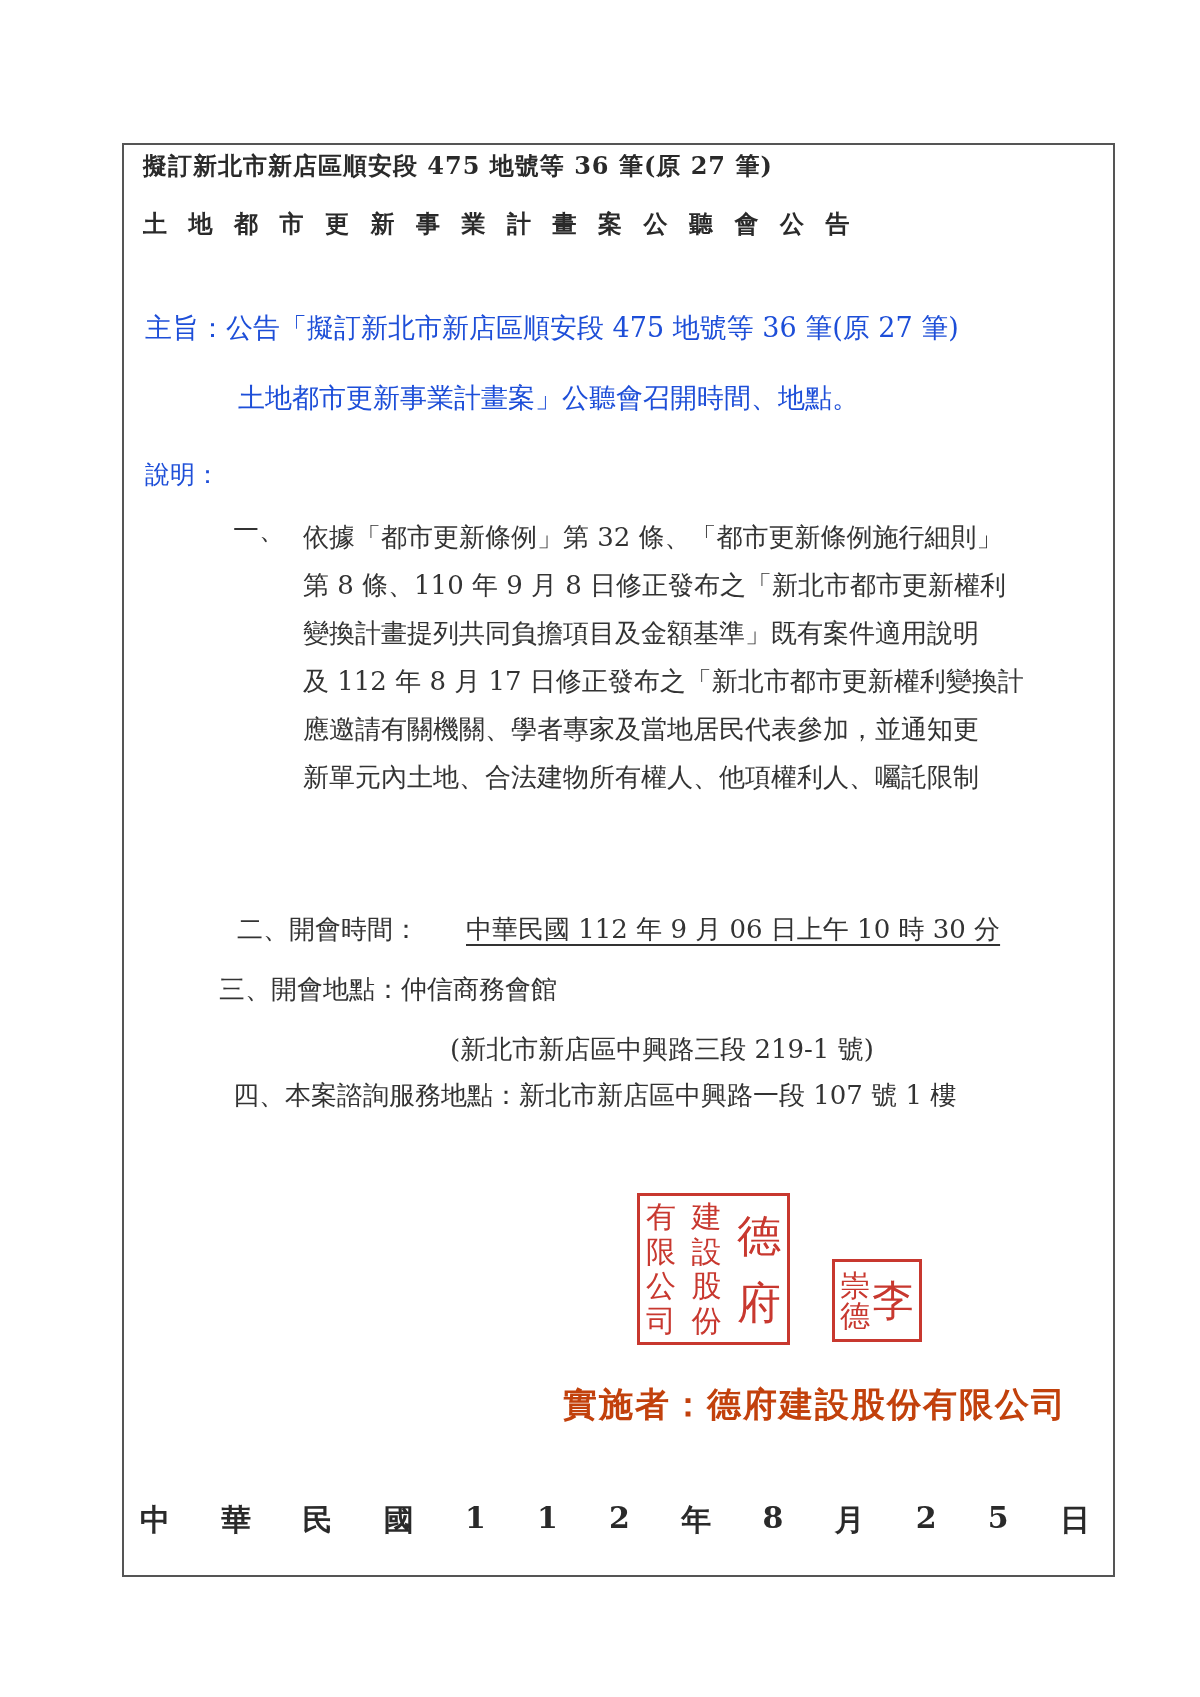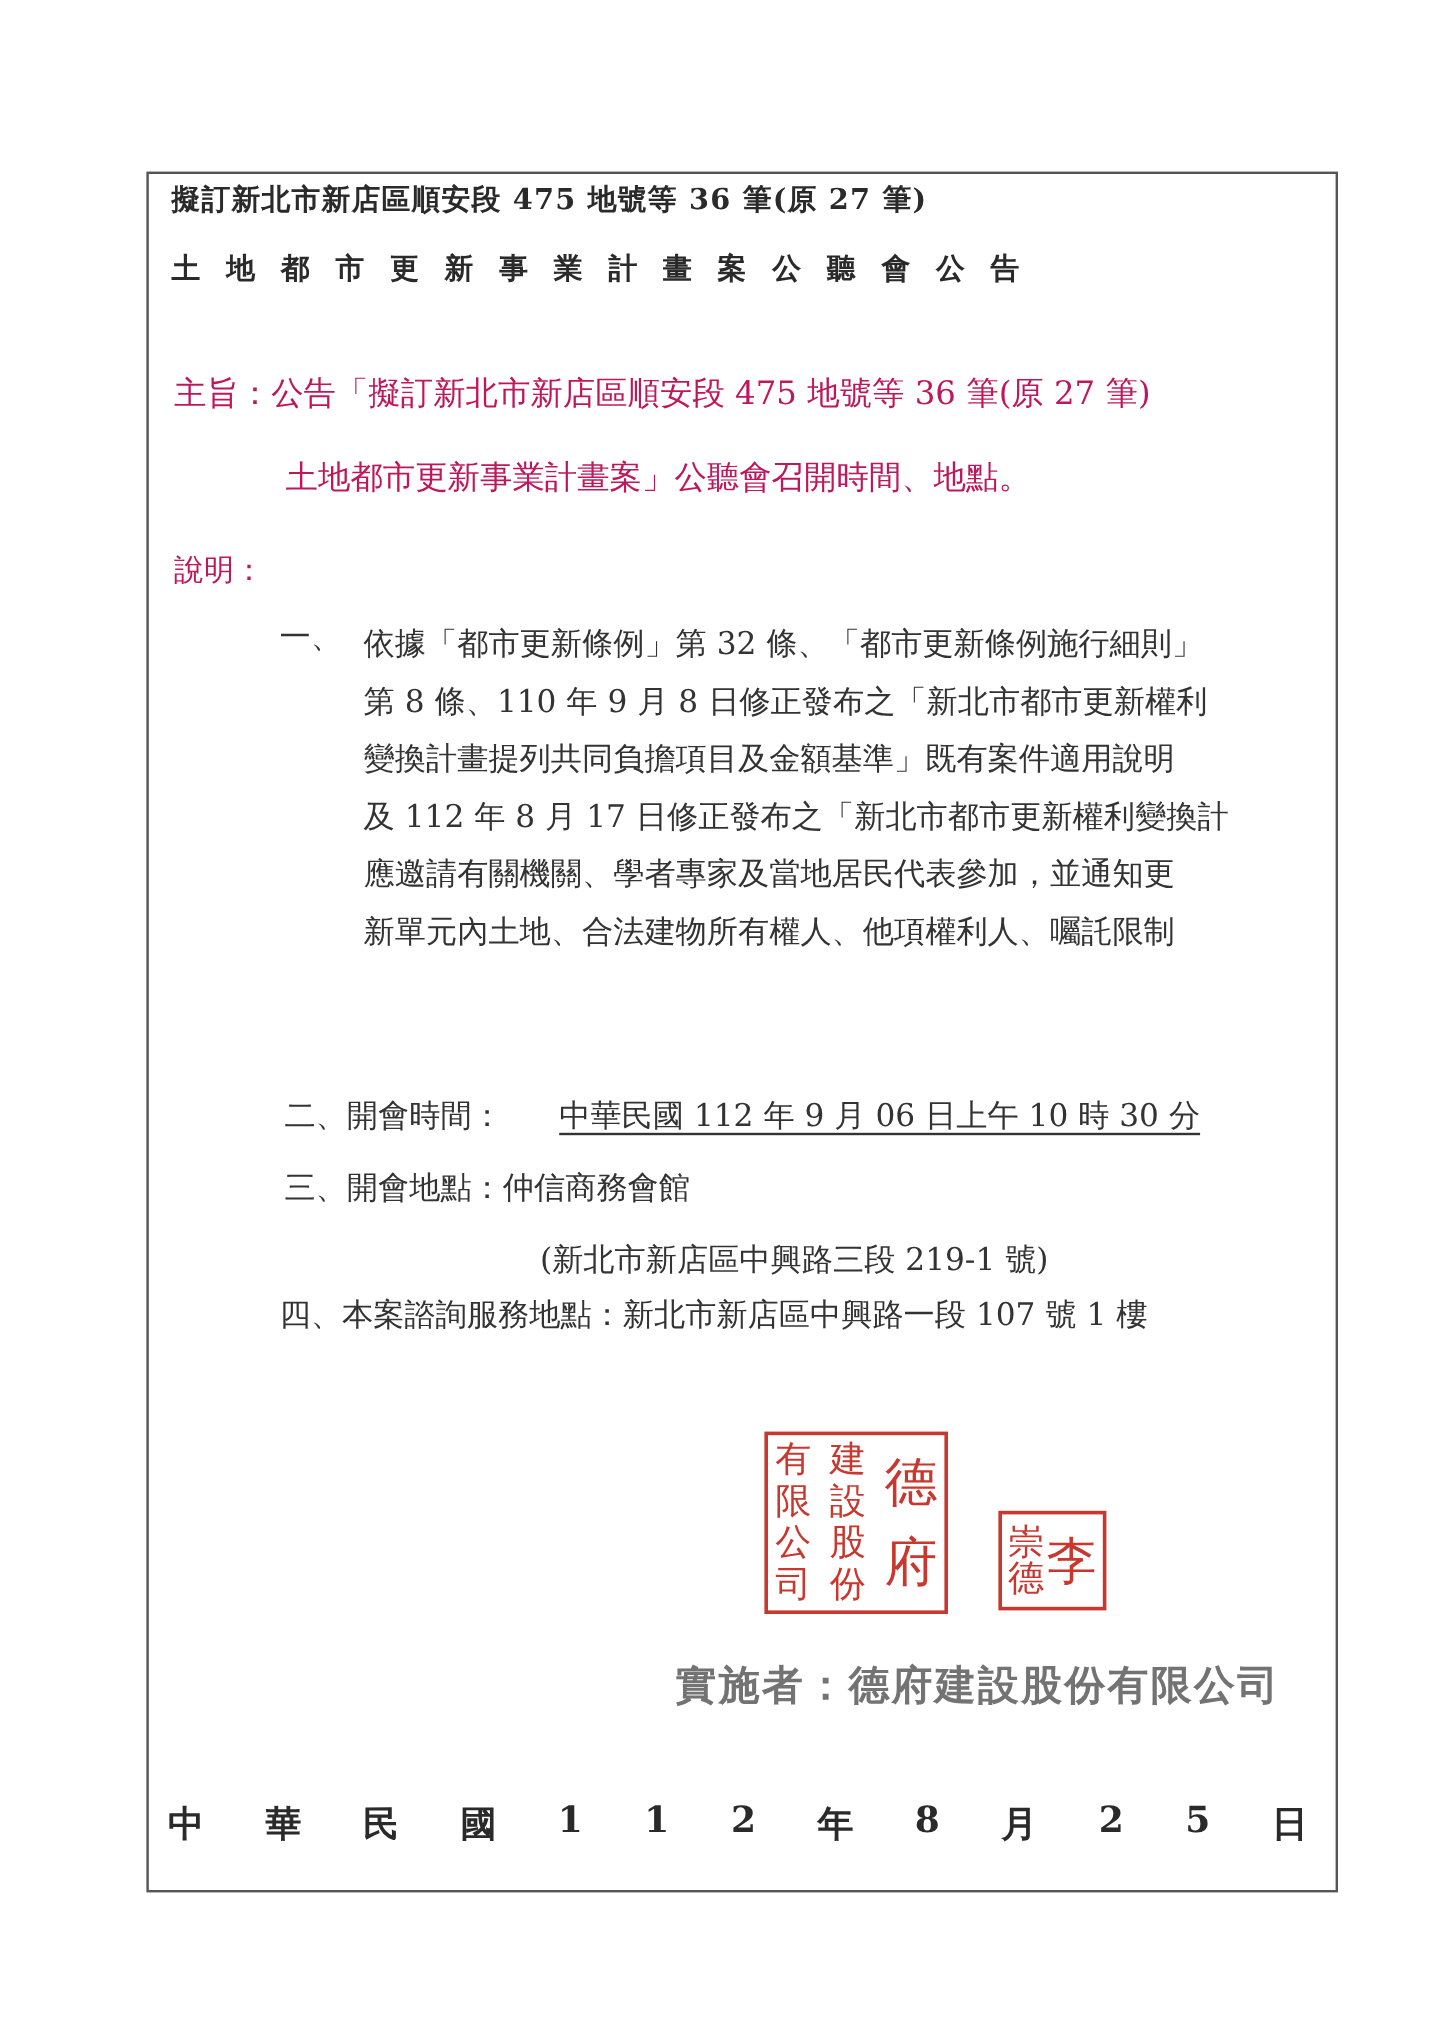--- a/index.html
+++ b/index.html
@@ -11,7 +11,7 @@
     .title { font-weight: bold; font-size: 24px; color: #2a2a2a; }
     .t1 { left: 143px; top: 150px; letter-spacing: 1px; }
     .t2 { left: 143px; top: 208px; letter-spacing: 21.5px; }
-    .body { font-size: 27px; color: #be185d; }
+    .body { font-size: 27px; color: #1d4ed8; }
     .subj1 { left: 145px; top: 310px; }
     .subj2 { left: 238px; top: 380px; }
     .expl { left: 145px; top: 458px; font-size: 25px; }

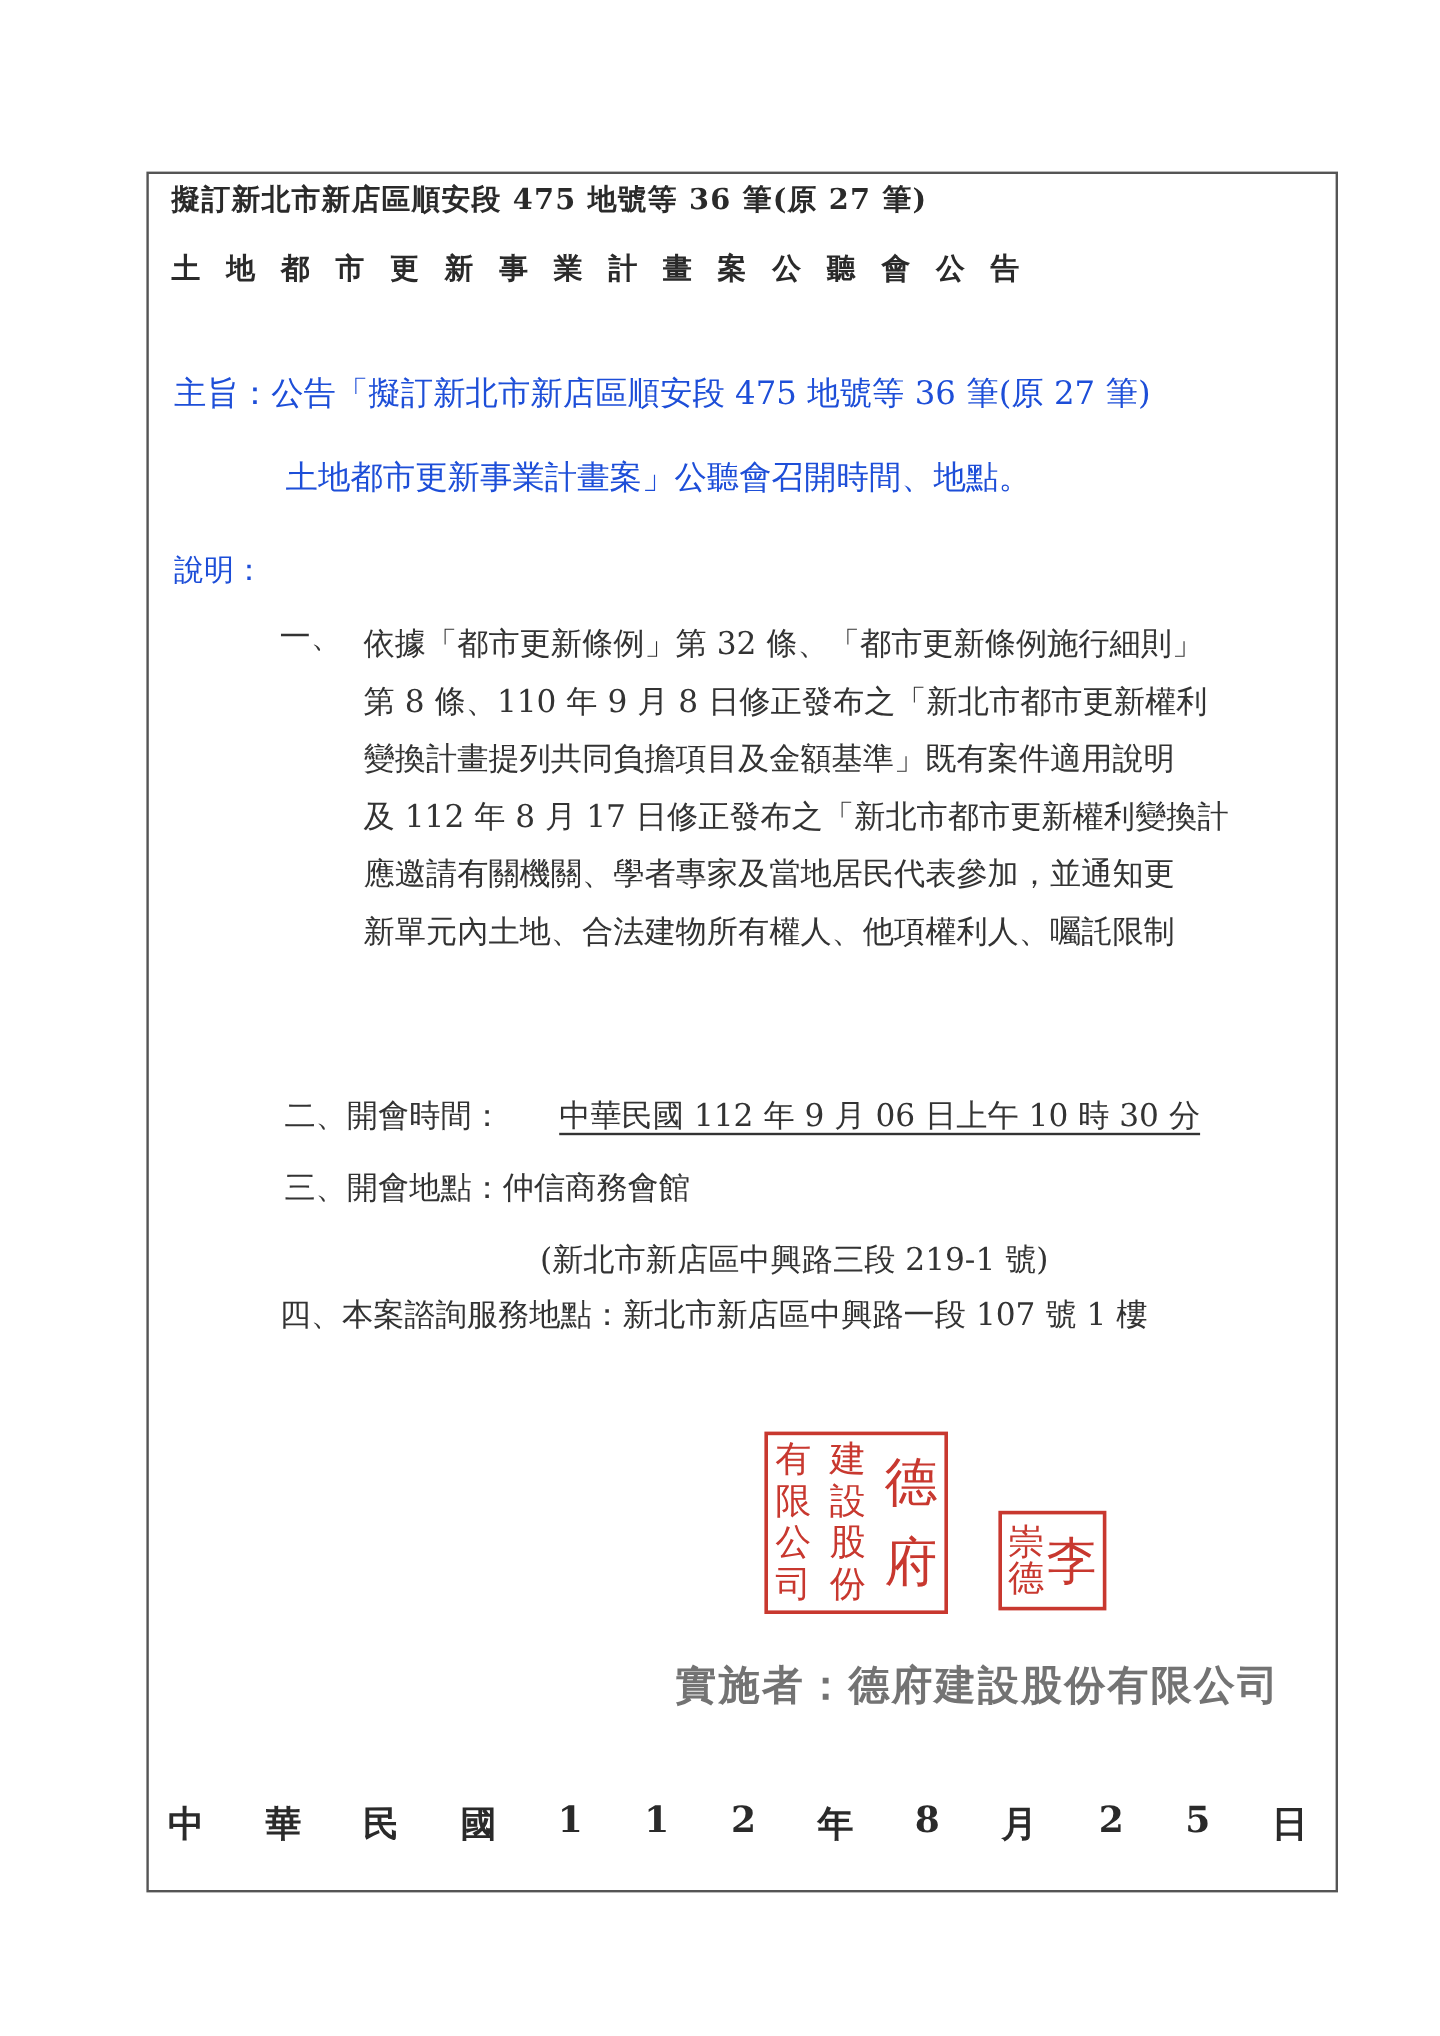--- a/index.html
+++ b/index.html
@@ -21,7 +21,7 @@
     .i1 { left: 233px; top: 513px; }
     .i2 { left: 237px; top: 912px; }
     .i2 .u { text-decoration: underline; text-underline-offset: 6px; text-decoration-thickness: 2px; margin-left: 47px; }
-    .i3 { left: 237px; top: 972px; }
+    .i3 { left: 219px; top: 972px; }
     .i3b { left: 450px; top: 1032px; }
     .i4 { left: 233px; top: 1078px; }
     .seal { position: absolute; border: 3px solid #c8382f; color: #c8382f; box-sizing: border-box;

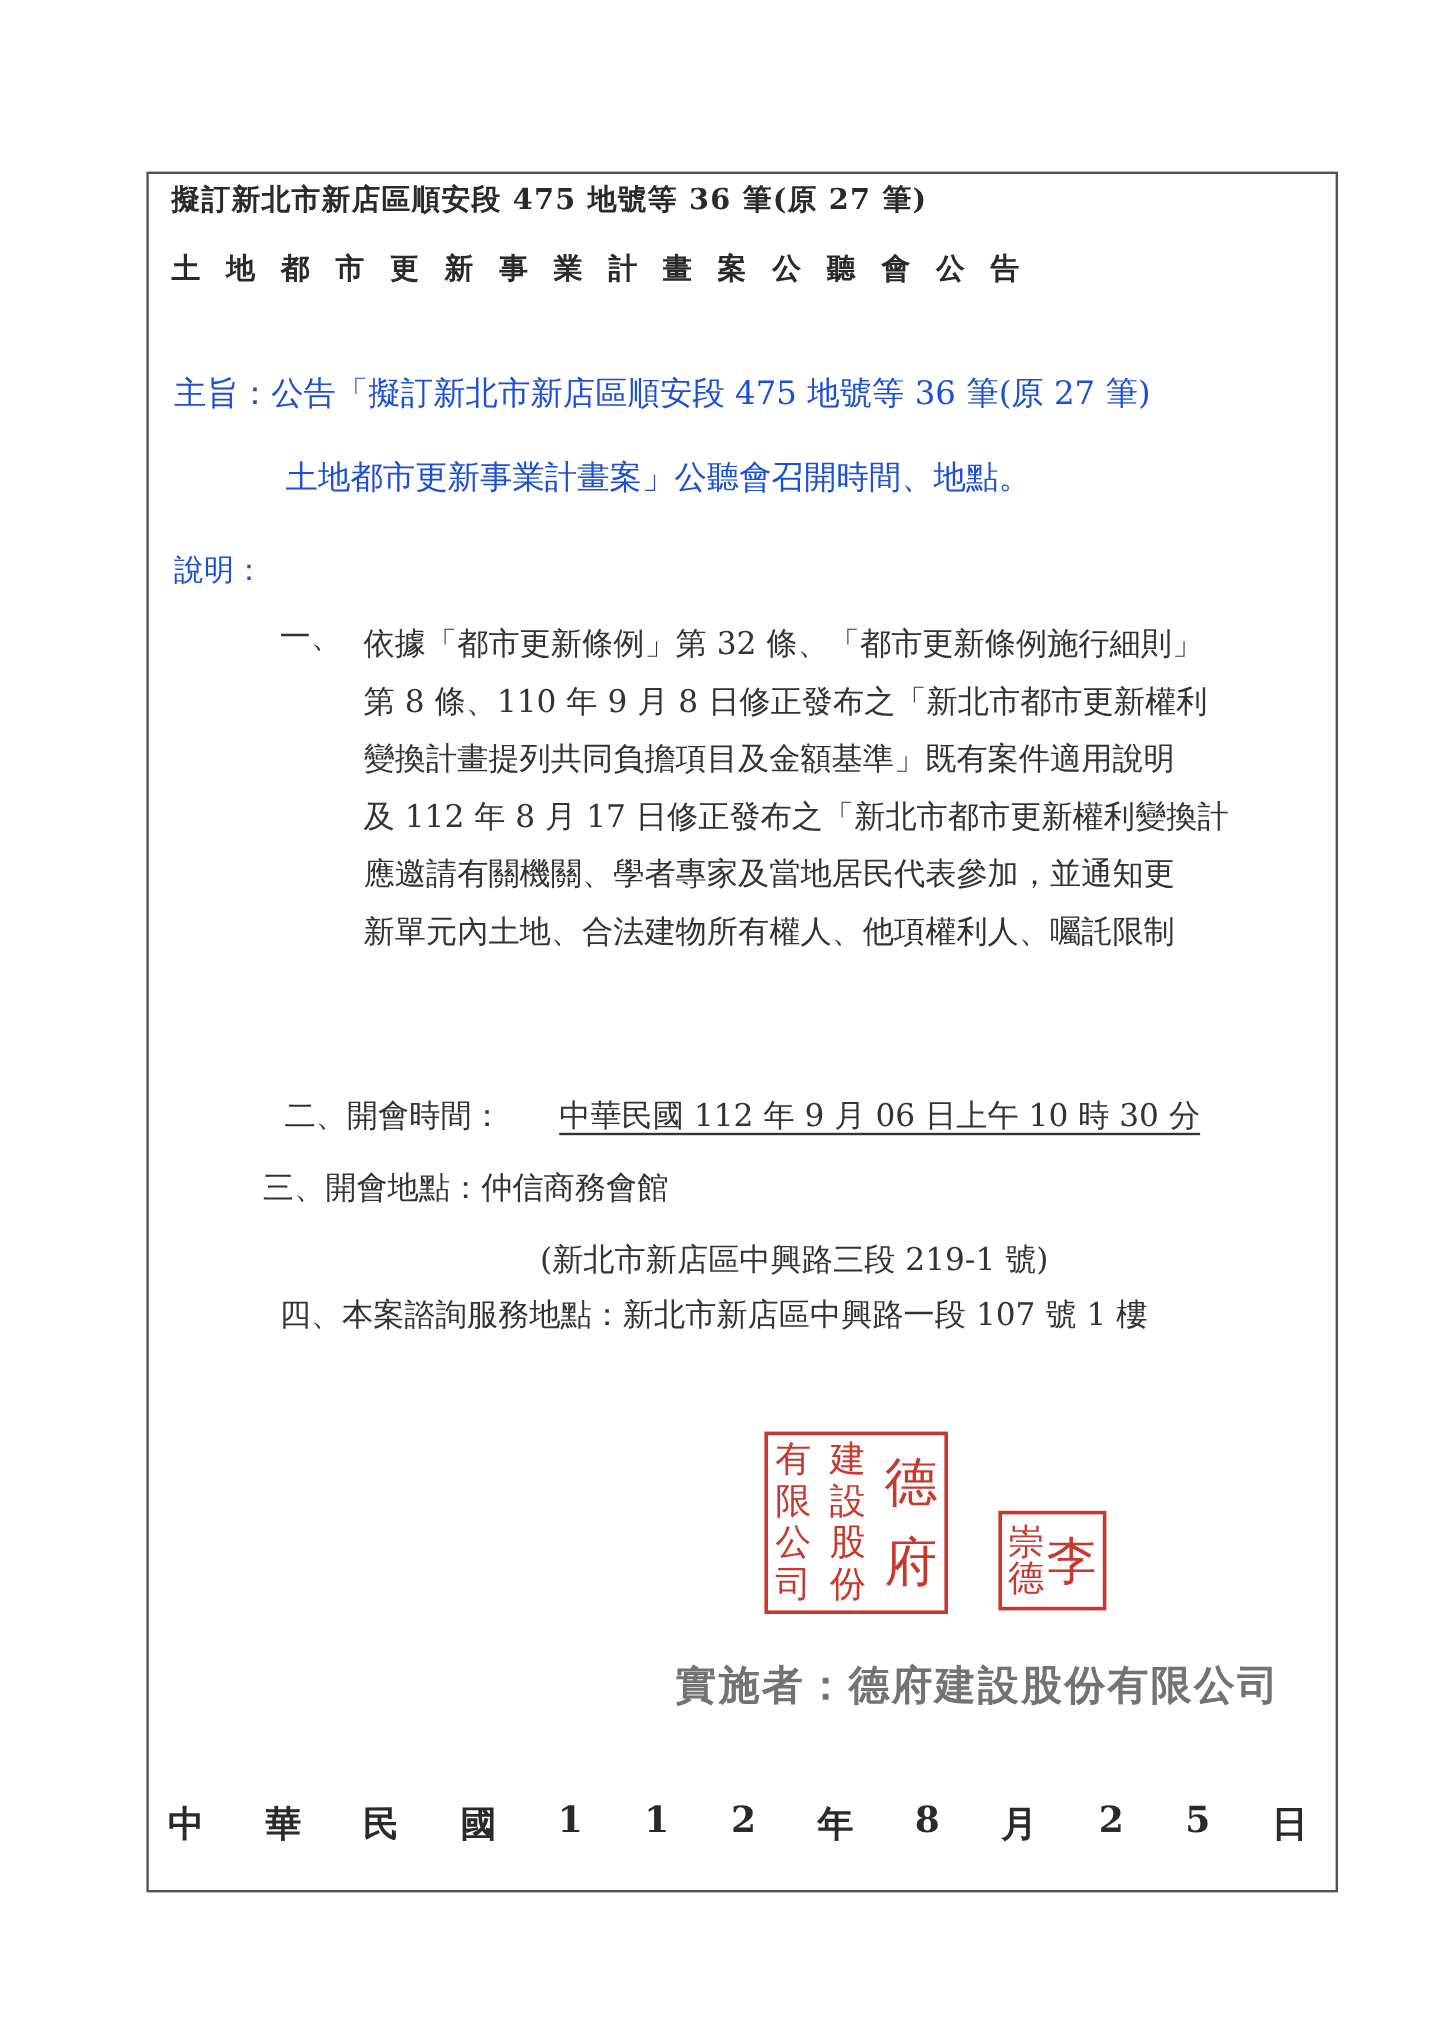--- a/index.html
+++ b/index.html
@@ -34,7 +34,7 @@
     .seal-small { left: 832px; top: 1259px; width: 90px; height: 83px; padding: 4px;
                   display: flex; flex-direction: row-reverse; justify-content: space-around; align-items: center; }
     .seal-small .seal-col { font-size: 30px; }
-    .impl { left: 563px; top: 1382px; font-size: 34px; font-weight: bold; color: #737373; letter-spacing: 2px; }
+    .impl { left: 563px; top: 1382px; font-size: 34px; font-weight: bold; color: #c2410c; letter-spacing: 2px; }
     .date { position: absolute; left: 140px; top: 1500px; width: 950px; display: flex;
             justify-content: space-between; font-weight: bold; font-size: 30px; color: #2a2a2a; }
   </style>

